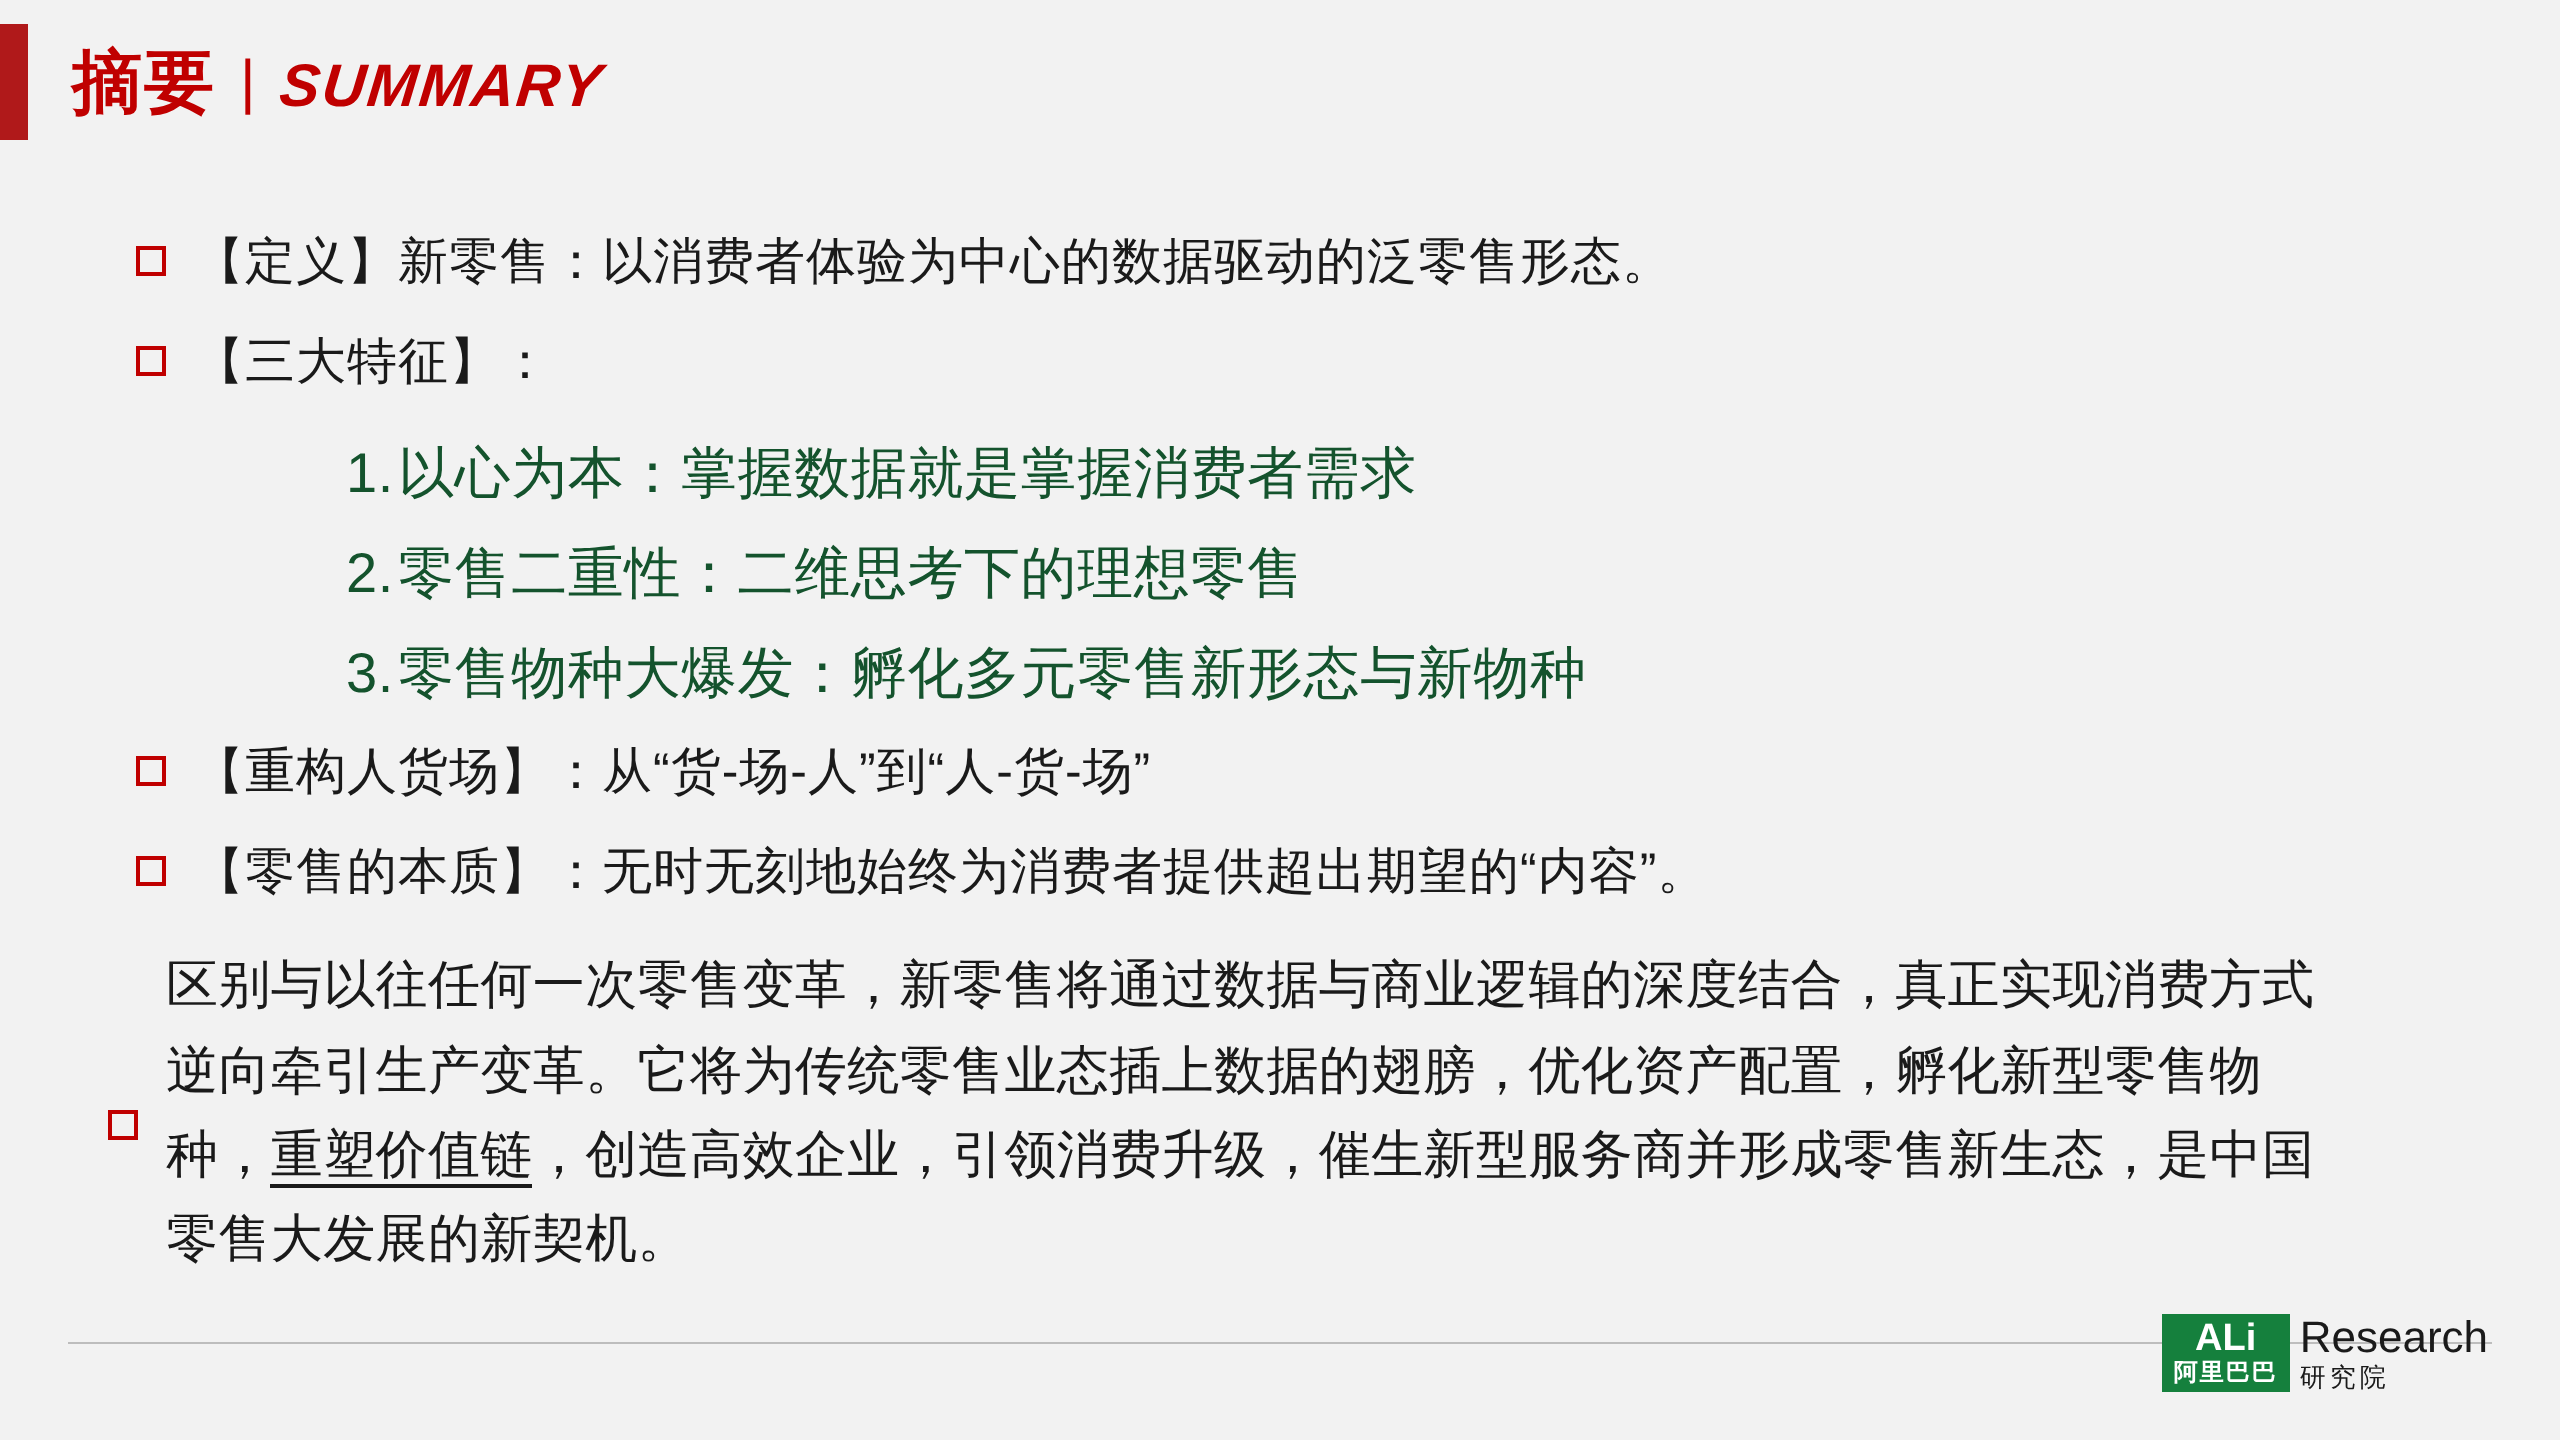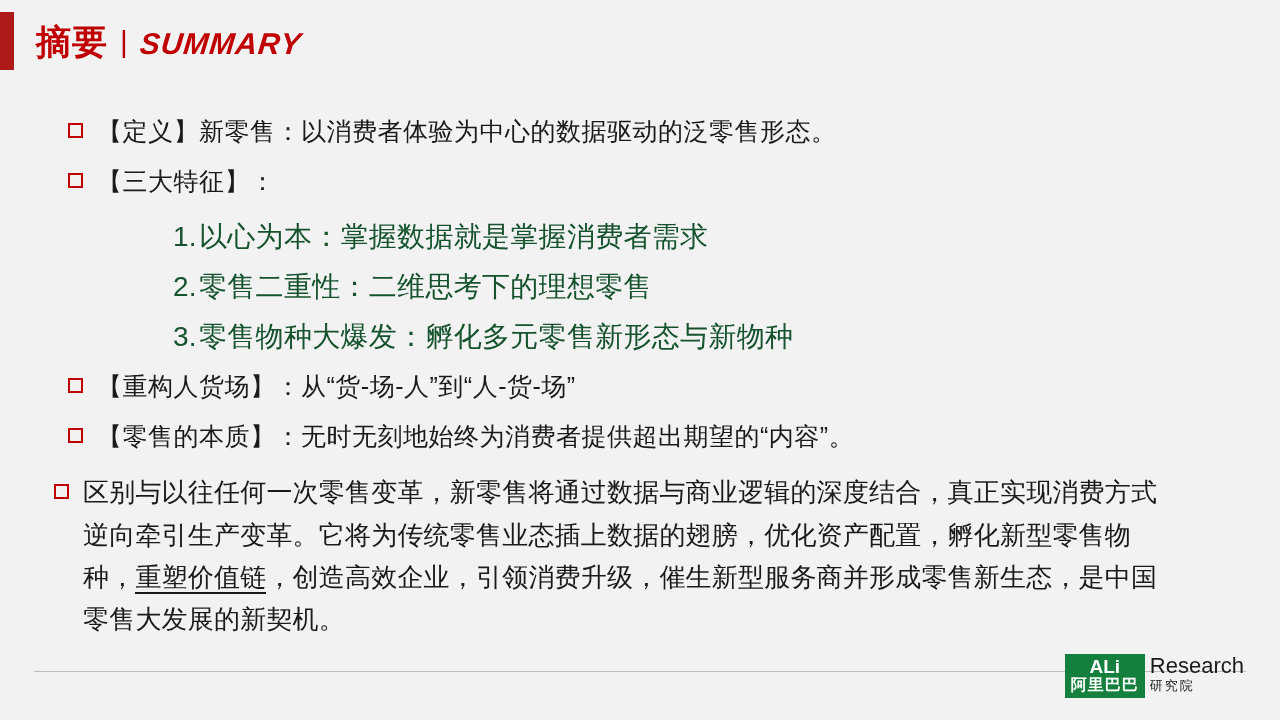--- a/index.html
+++ b/index.html
@@ -108,7 +108,7 @@
 
   .para-row {
     display: flex;
-    align-items: flex-start;
+    align-items: center;
     margin-top: 16px;
   }
   .para-row .bullet-marker {

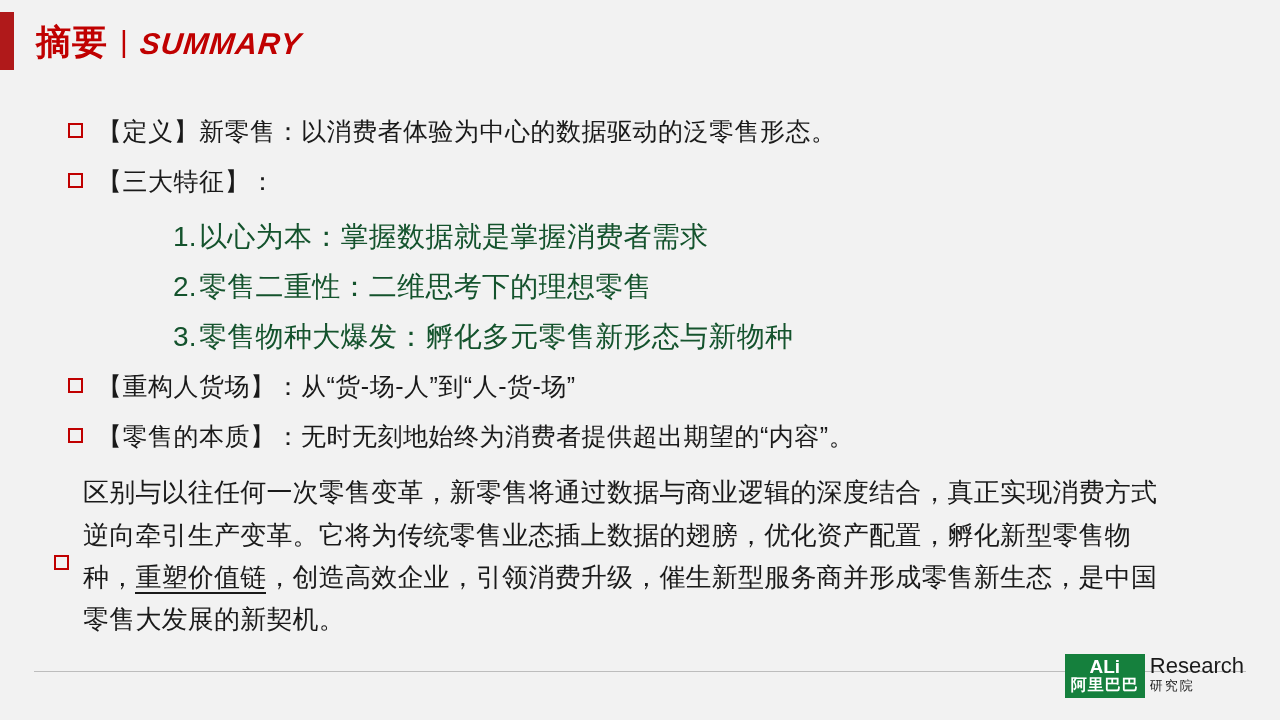--- a/index.html
+++ b/index.html
@@ -152,7 +152,7 @@
     text-align: center;
   }
   .logo-mark .mark-cn {
-    font-size: 16px;
+    font-size: 12px;
     display: block;
     letter-spacing: 1px;
   }

